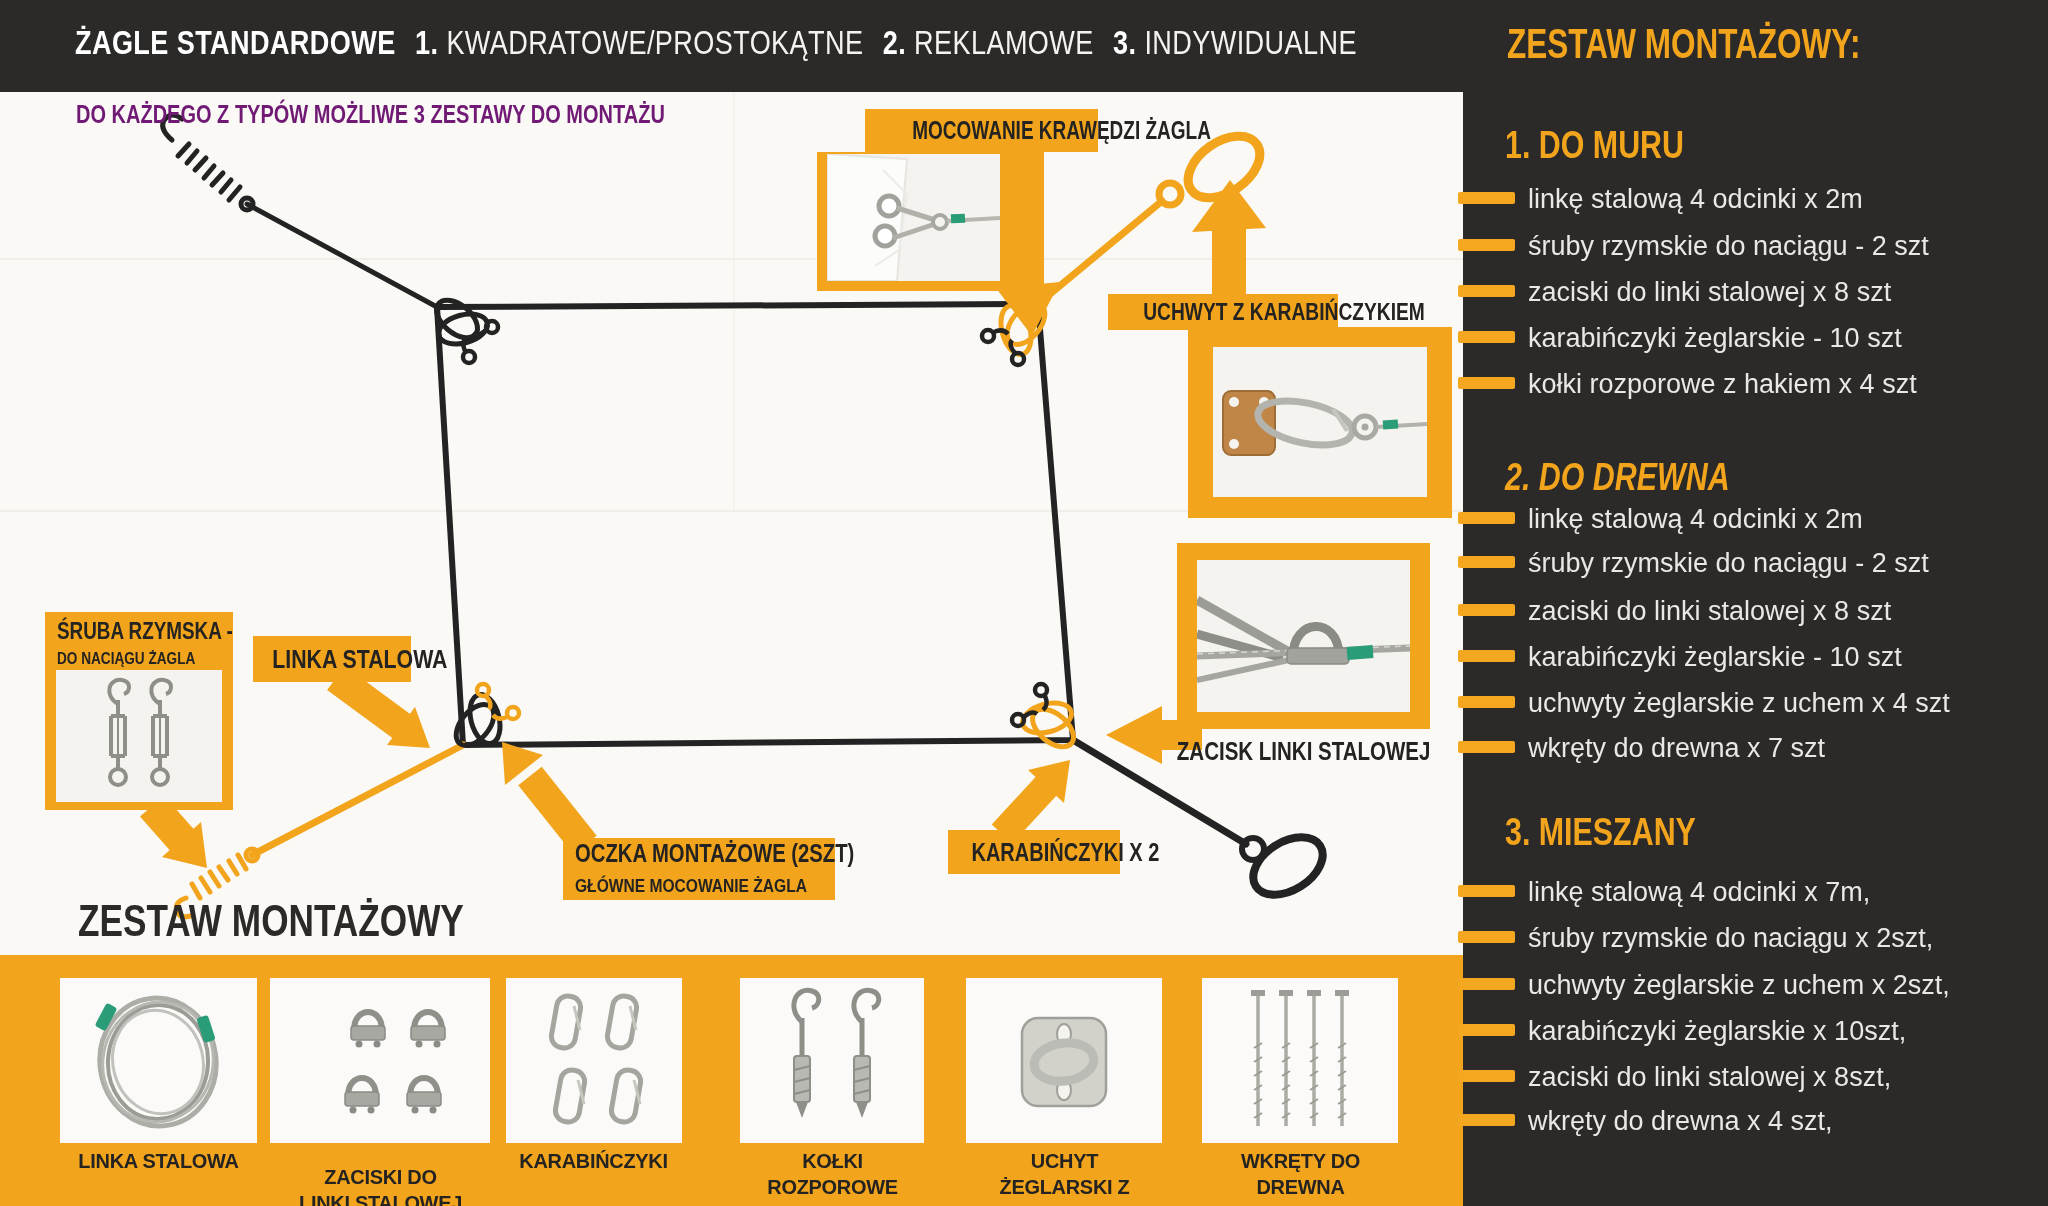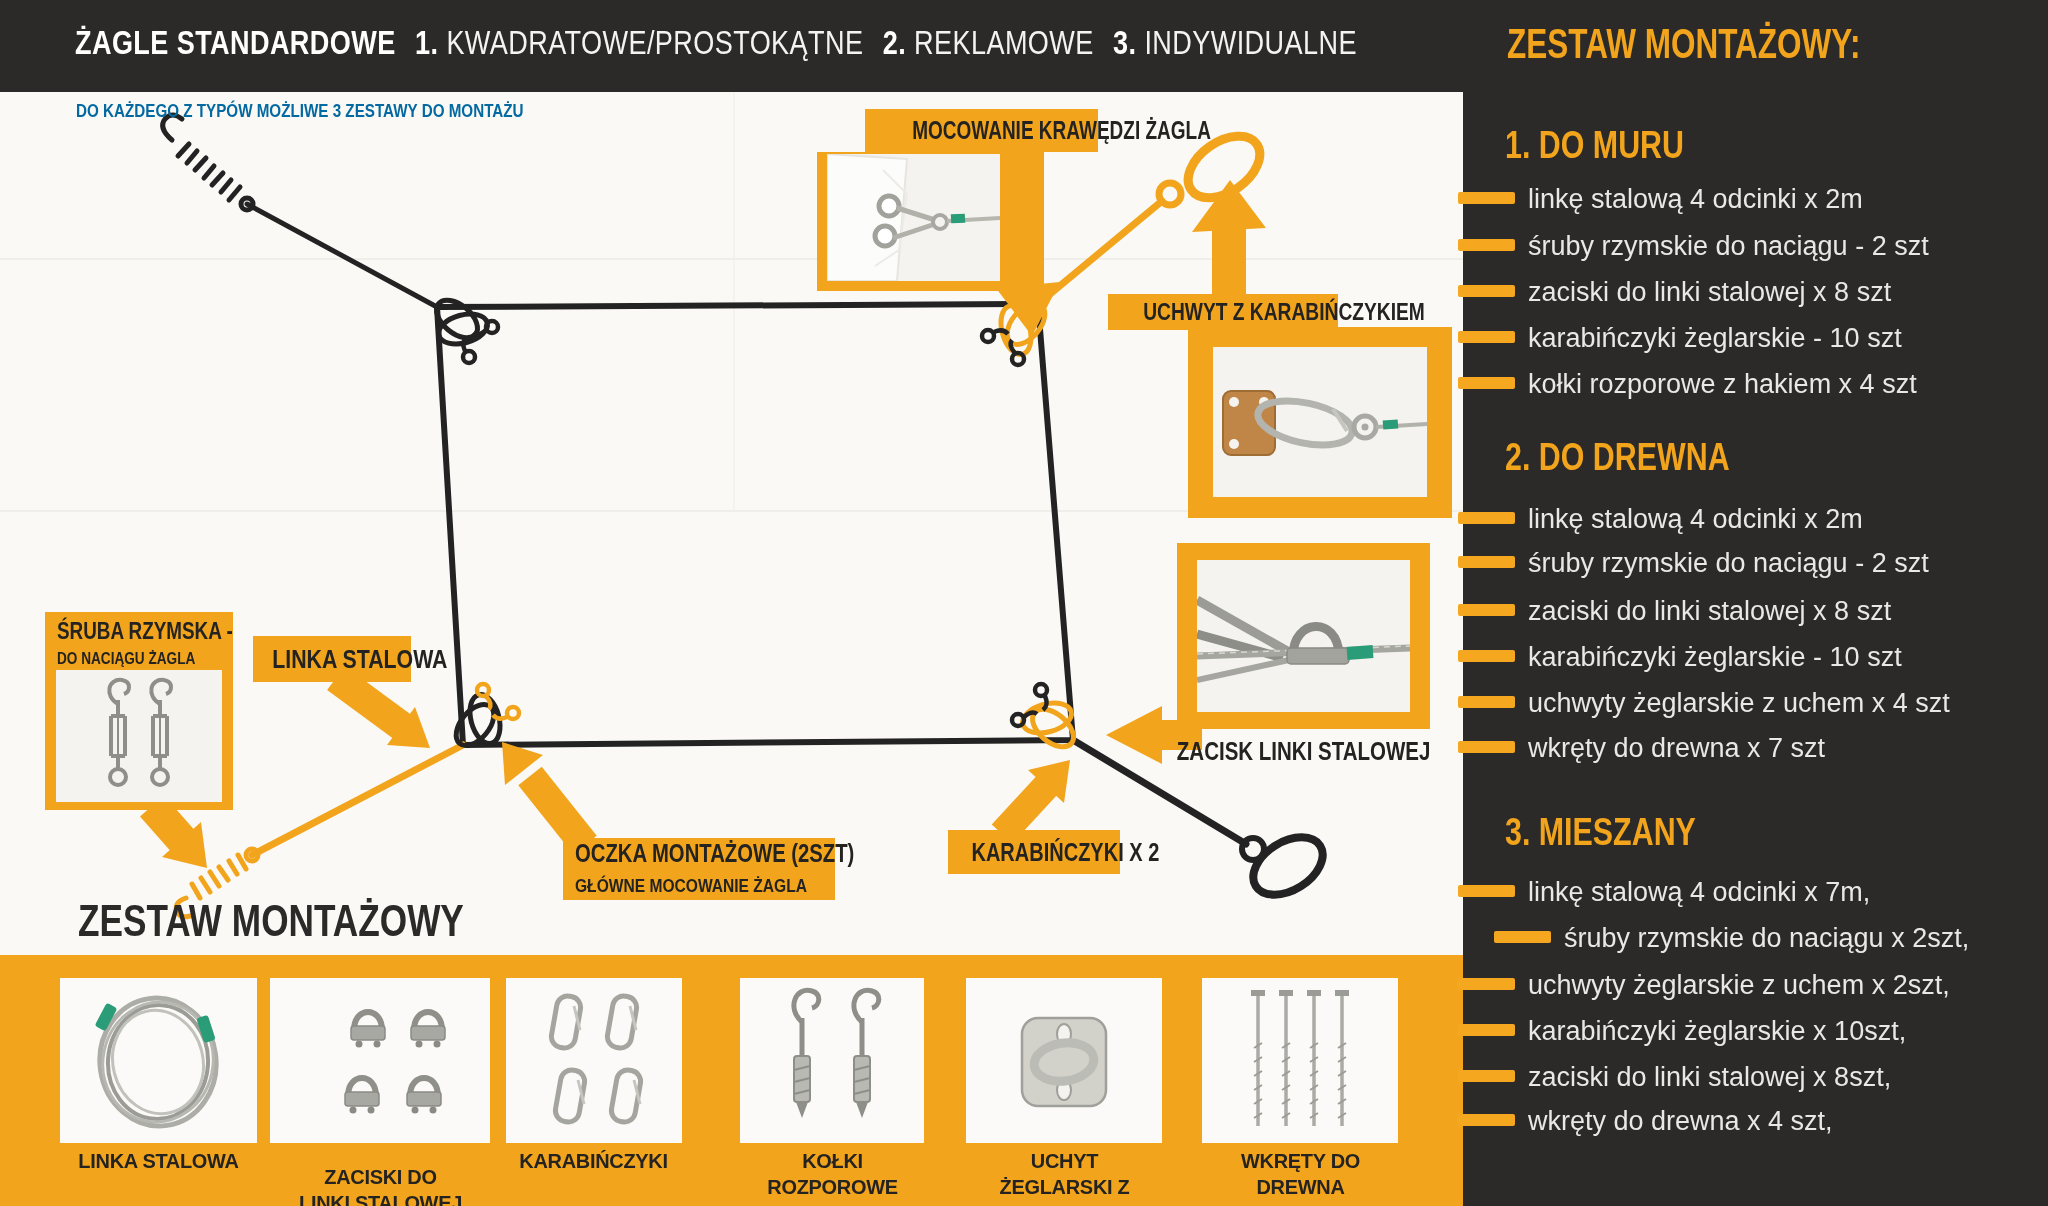--- a/index.html
+++ b/index.html
@@ -20,7 +20,7 @@
   #title span.lt{font-weight:400;color:#F4F3F1;}
   #title .sp{display:inline-block;width:14px;}
   
-  #subtitle{left:76px;top:100px;z-index:10;color:#0369a1;font-weight:700;font-size:19px;}
+  #subtitle{left:76px;top:100px;z-index:10;color:#701a75;font-weight:700;font-size:25px;}
   
   #diagram{left:0;top:0;z-index:5;pointer-events:none;}
   

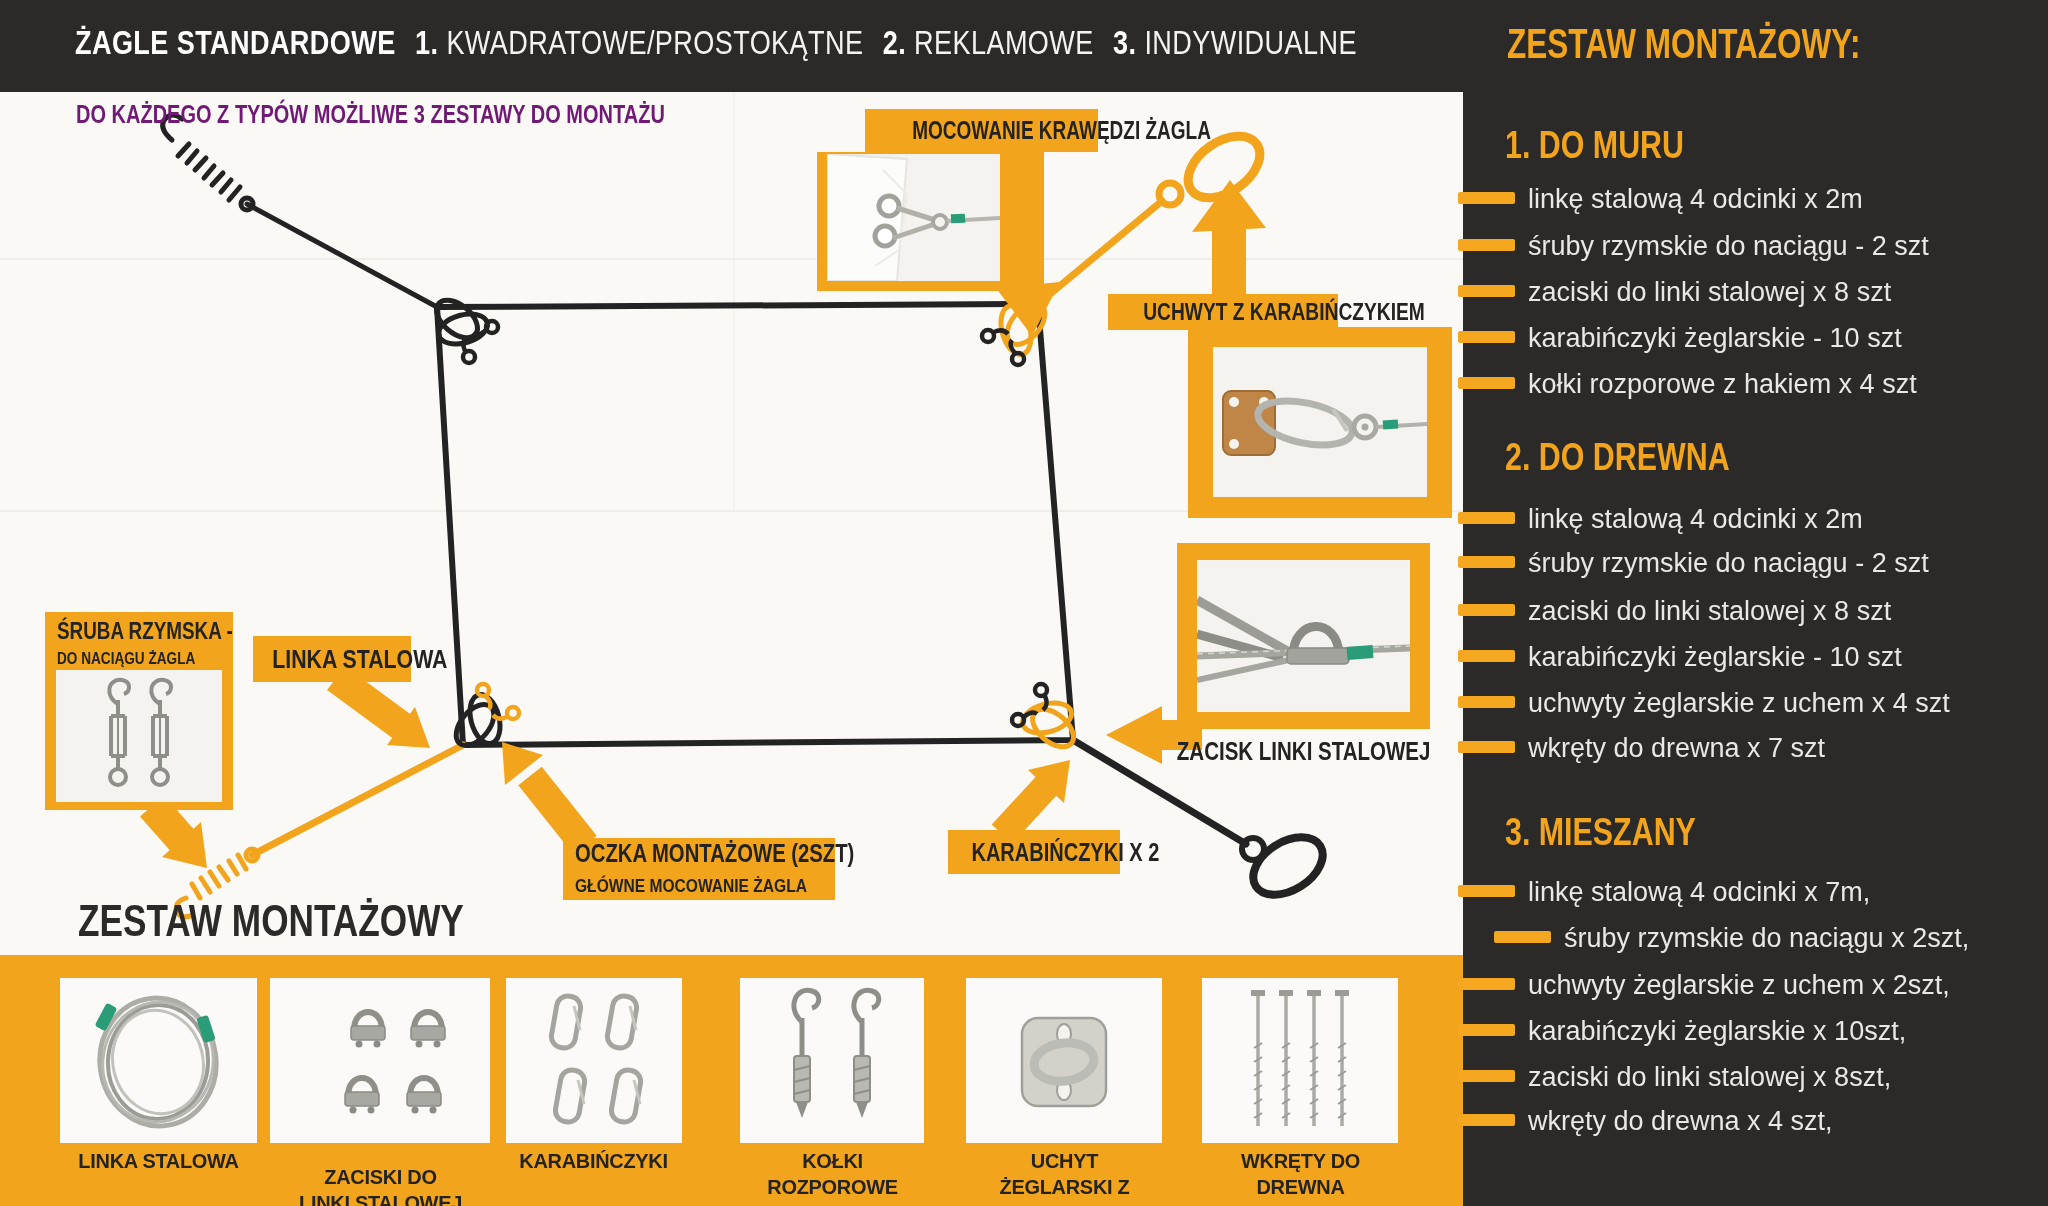--- a/index.html
+++ b/index.html
@@ -473,7 +473,7 @@
     <div class="srow" style="top:323px;"><i class="dash"></i><span>karabińczyki żeglarskie - 10 szt</span></div>
     <div class="srow" style="top:369px;"><i class="dash"></i><span>kołki rozporowe z hakiem x 4 szt</span></div>
 
-    <div class="stitle" style="top:436px;">
+    <div class="stitle" style="top:456px;font-style:italic;">
       <span class="cnd" style="transform:scaleX(.8);">2. DO DREWNA</span>
     </div>
     <div class="srow" style="top:504px;"><i class="dash"></i><span>linkę stalową 4 odcinki x 2m</span></div>

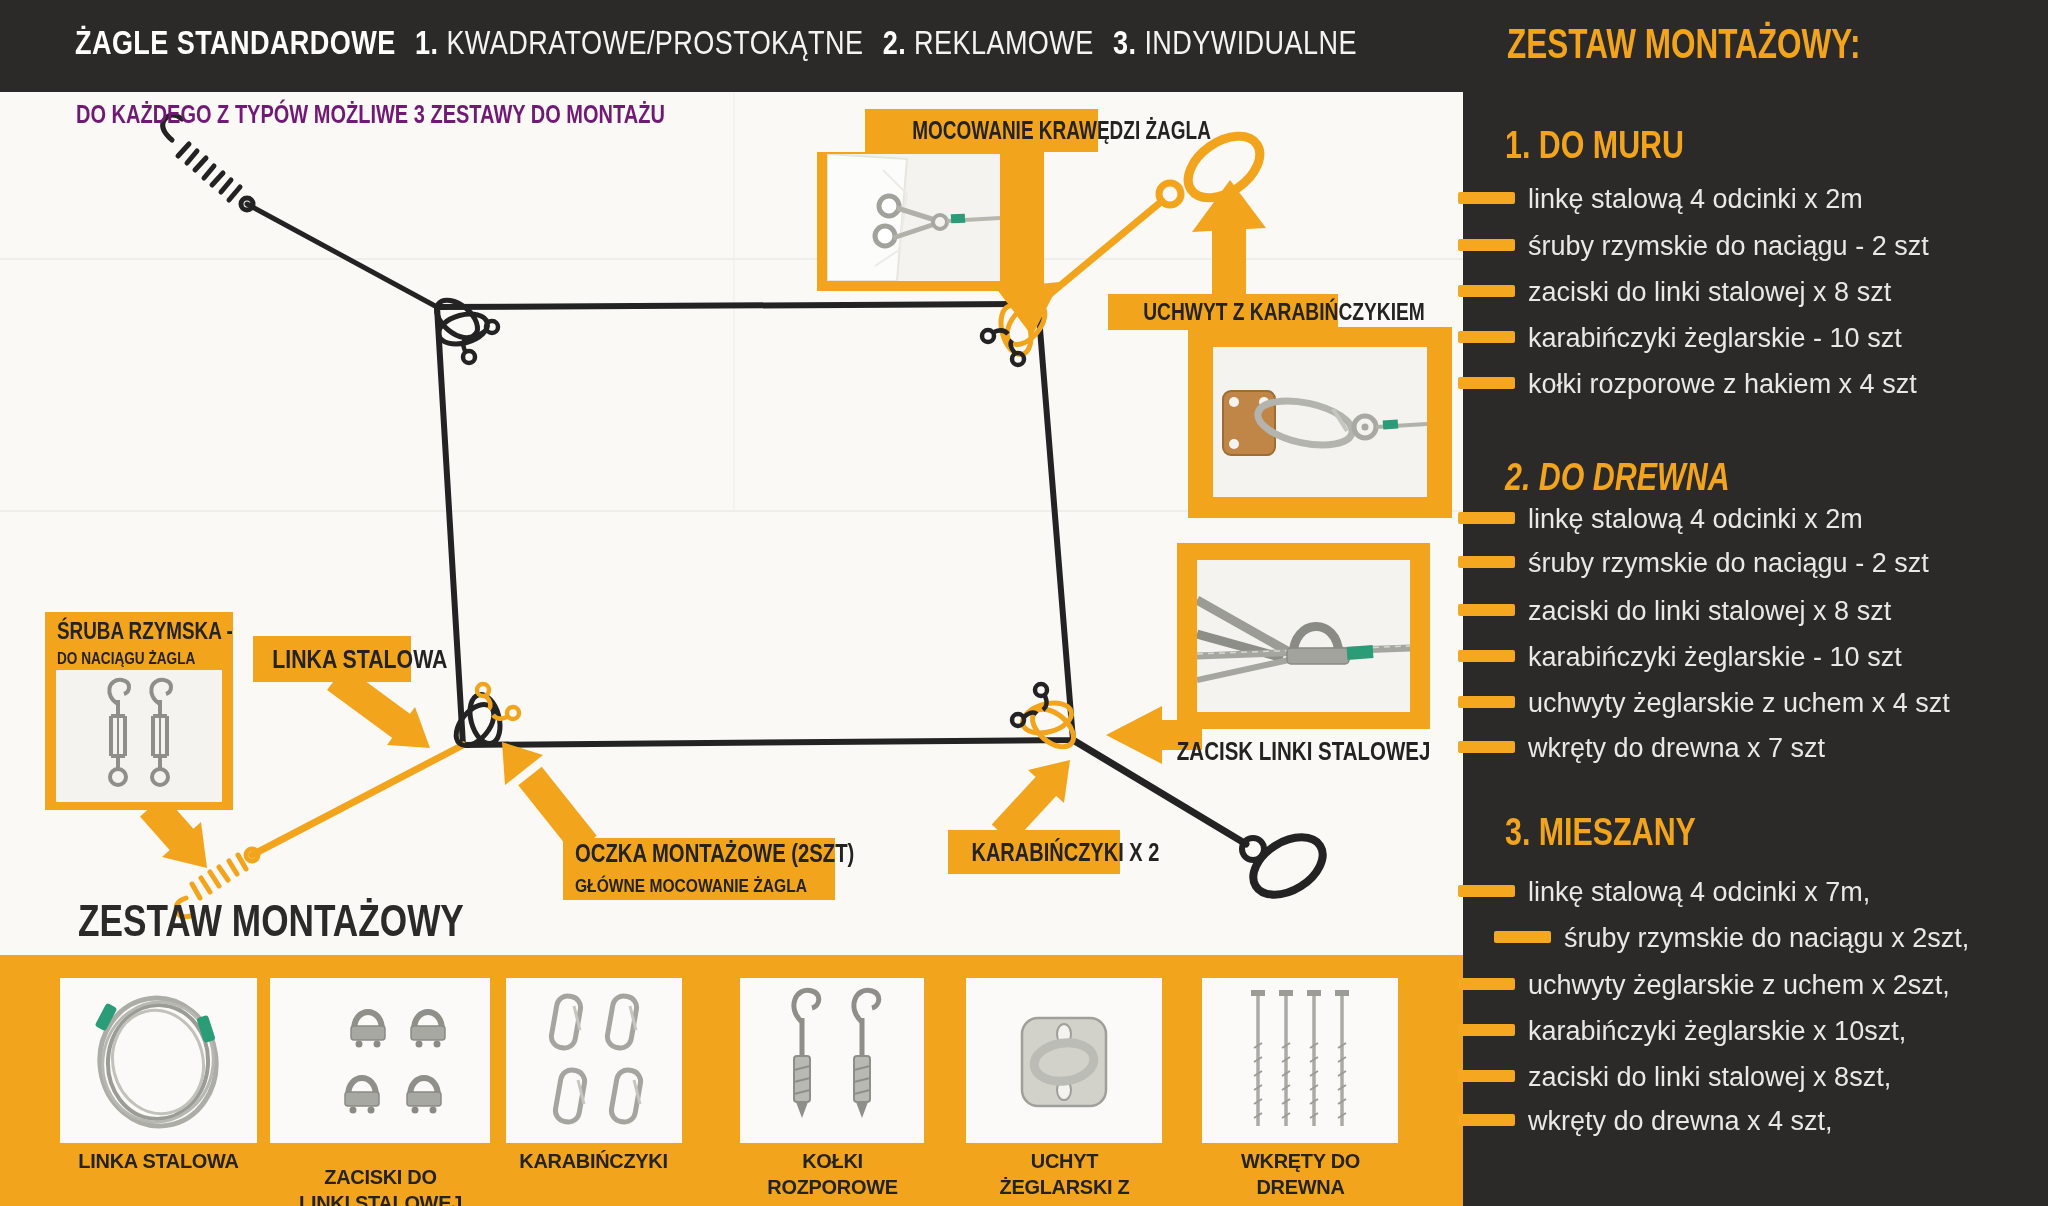--- a/index.html
+++ b/index.html
@@ -487,7 +487,7 @@
       <span class="cnd" style="transform:scaleX(.8);">3. MIESZANY</span>
     </div>
     <div class="srow" style="top:877px;"><i class="dash"></i><span> linkę stalową 4 odcinki x 7m,</span></div>
-    <div class="srow" style="top:923px;margin-left:36px;"><i class="dash"></i><span>śruby rzymskie do naciągu x 2szt,</span></div>
+    <div class="srow" style="top:923px;"><i class="dash"></i><span>śruby rzymskie do naciągu x 2szt,</span></div>
     <div class="srow" style="top:970px;"><i class="dash"></i><span>uchwyty żeglarskie z uchem x 2szt,</span></div>
     <div class="srow" style="top:1016px;"><i class="dash"></i><span>karabińczyki żeglarskie x 10szt,</span></div>
     <div class="srow" style="top:1062px;"><i class="dash"></i><span>zaciski do linki stalowej x 8szt,</span></div>

